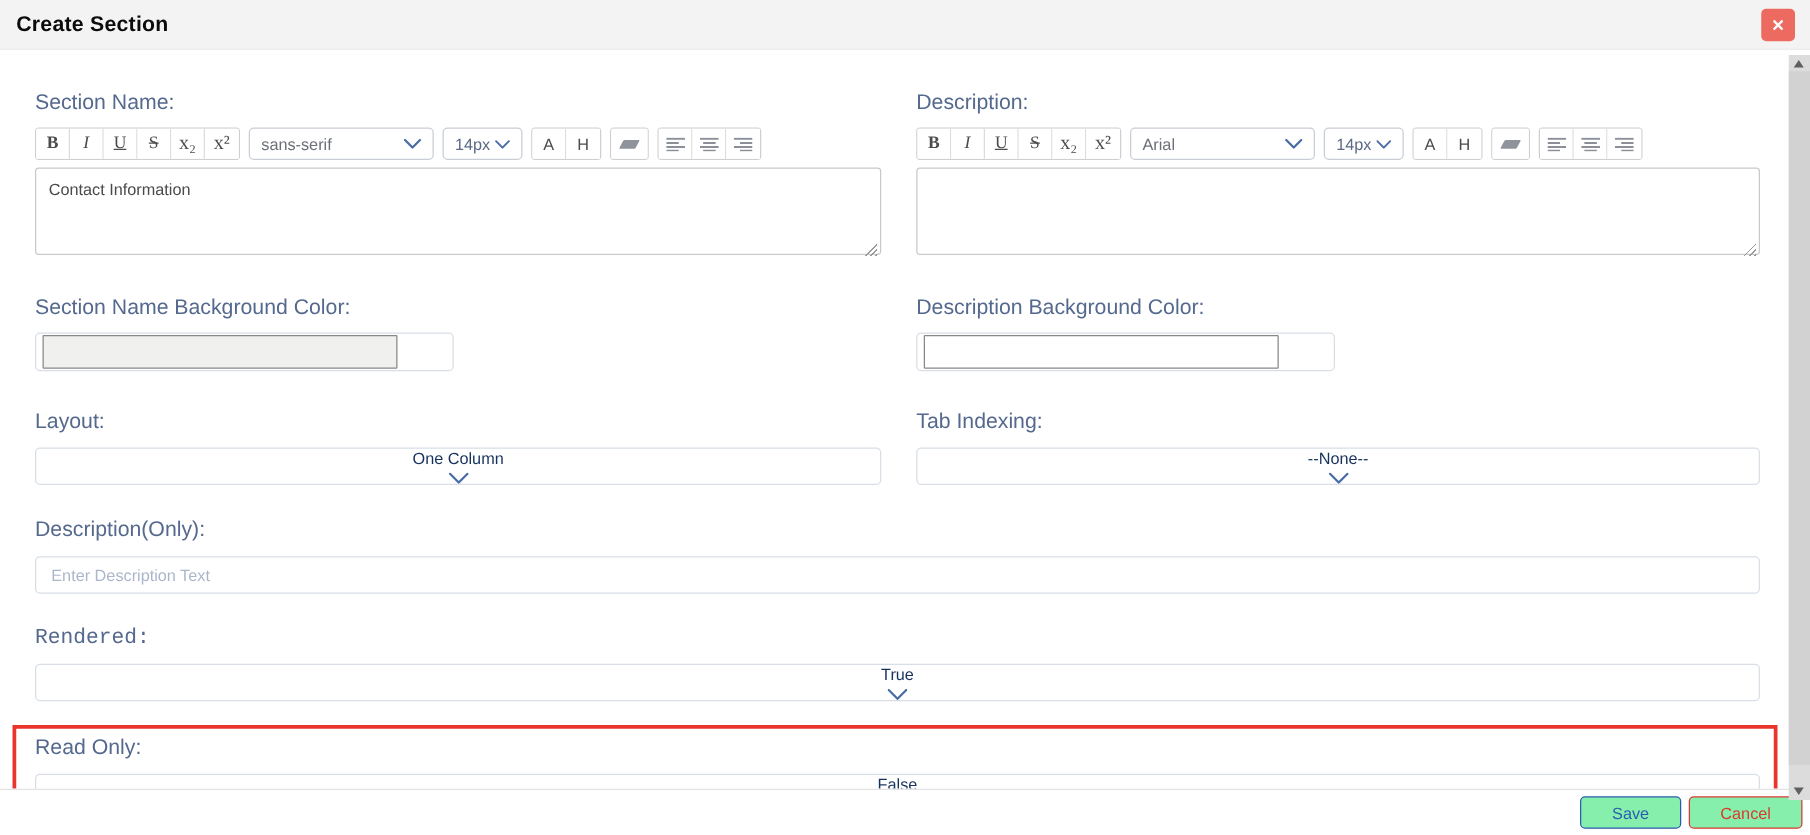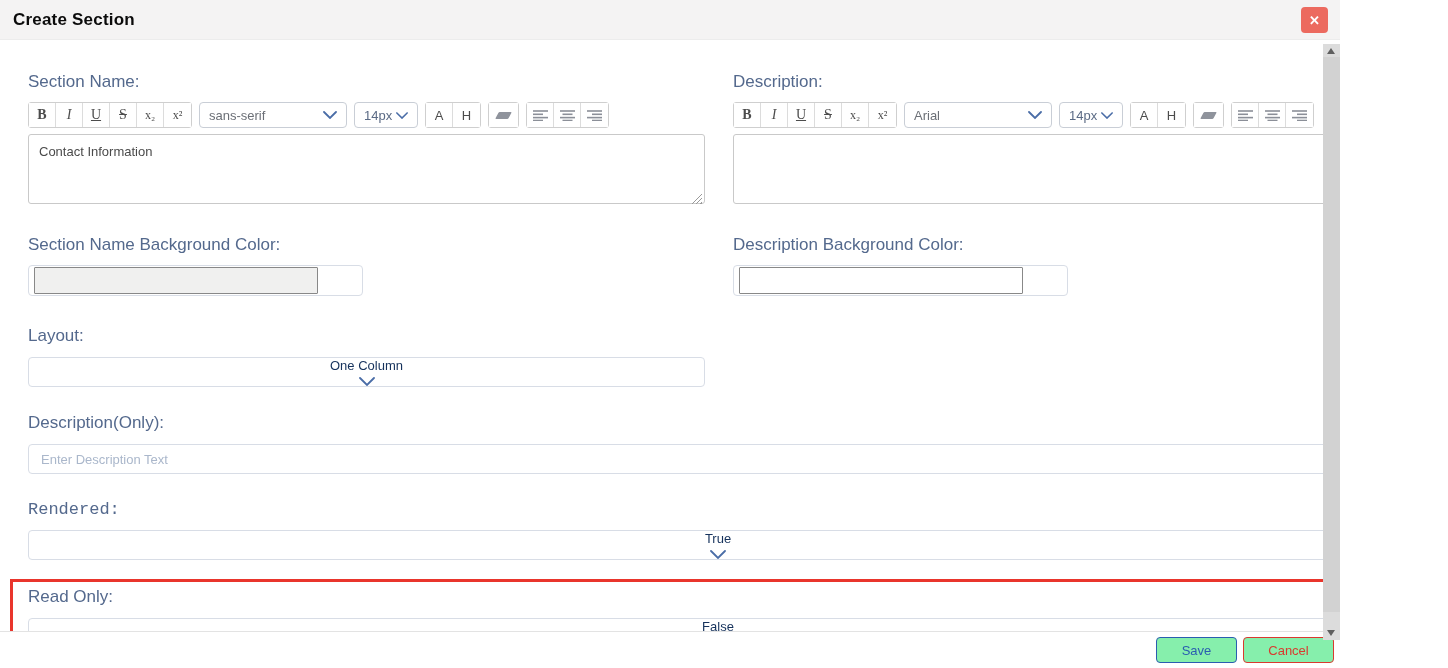--- a/index.html
+++ b/index.html
@@ -5,7 +5,7 @@
   * { margin:0; padding:0; box-sizing:border-box; }
   html,body { background:#fff; }
   body { font-family:"Liberation Sans", sans-serif; }
-  .modal { position:relative; width:1340px; height:668px; background:#fff; overflow:hidden; }
+  .modal { position:relative; width:1448px; height:668px; background:#fff; overflow:hidden; }
 
   
   .modal-header { position:absolute; top:0; left:0; right:0; height:40px; background:#f4f3f3;

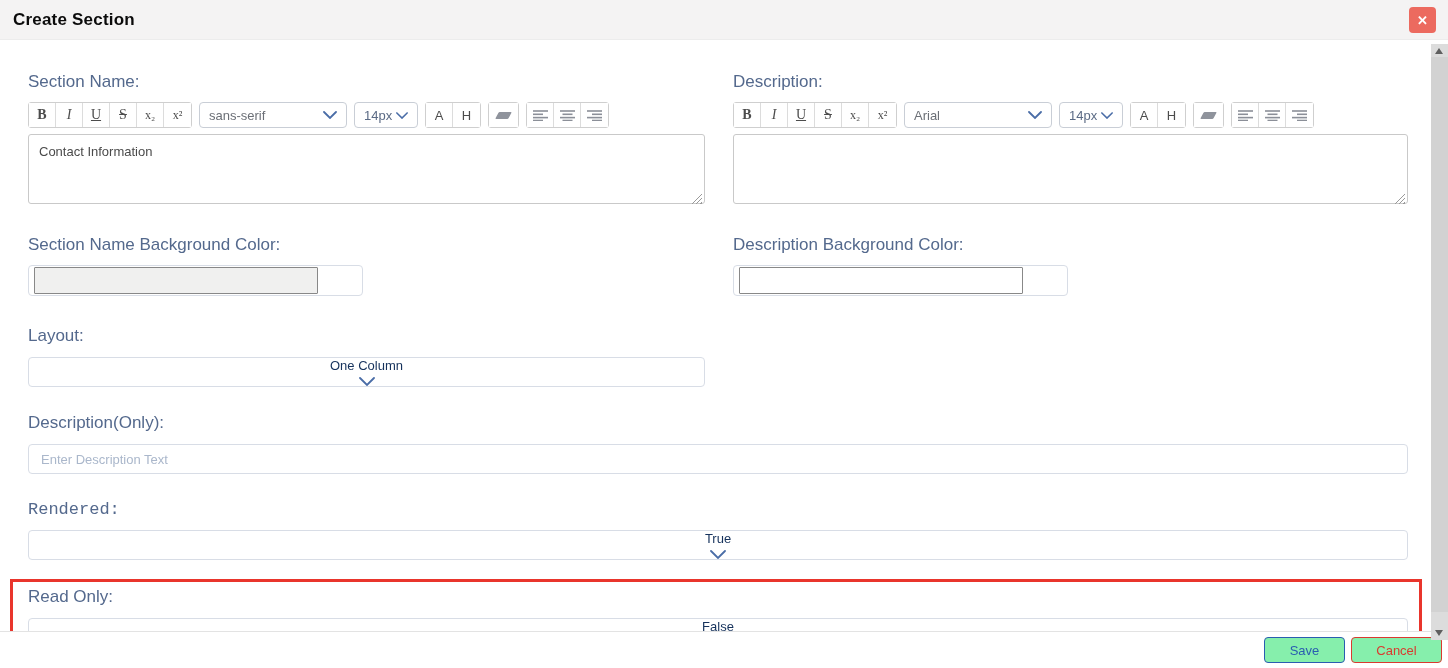--- a/index.html
+++ b/index.html
@@ -33,7 +33,7 @@
     background:#fff; cursor:pointer; padding:0 4px; }
   .tb-group .tb-btn:last-child { border-right:none; }
   .tb-btn.sans { font-family:"Liberation Sans", sans-serif; font-size:13px; }
-  .tb-btn.small { font-size:12px; }
+  .tb-btn.small { font-size:16px; }
   .tb-btn.u-line { text-decoration:underline; }
   .tb-btn.s-line { text-decoration:line-through; }
   .tb-btn.italic { font-style:italic; }

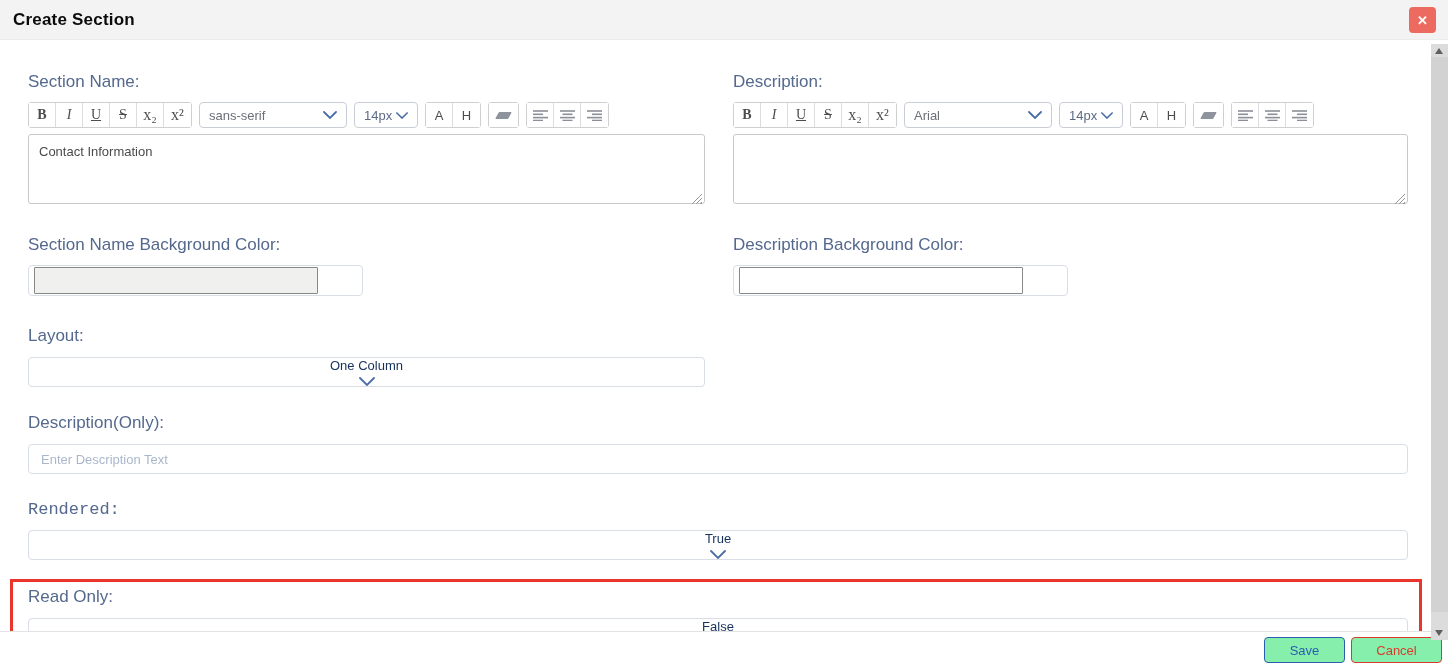--- a/index.html
+++ b/index.html
@@ -283,6 +283,15 @@
               </svg>
           </div>
         </div>
+        <div>
+          <div class="field-label select-label">Tab Indexing:</div>
+          <div class="ui-select">
+            <span class="val">--None--</span>
+            <svg width="16" height="9" viewBox="0 0 16 9">
+                <path d="M1 1 L8 8 L15 1" fill="none" stroke="#4a6da7" stroke-width="1.8" stroke-linecap="round"></path>
+              </svg>
+          </div>
+        </div>
       </div>
 
       <div>

